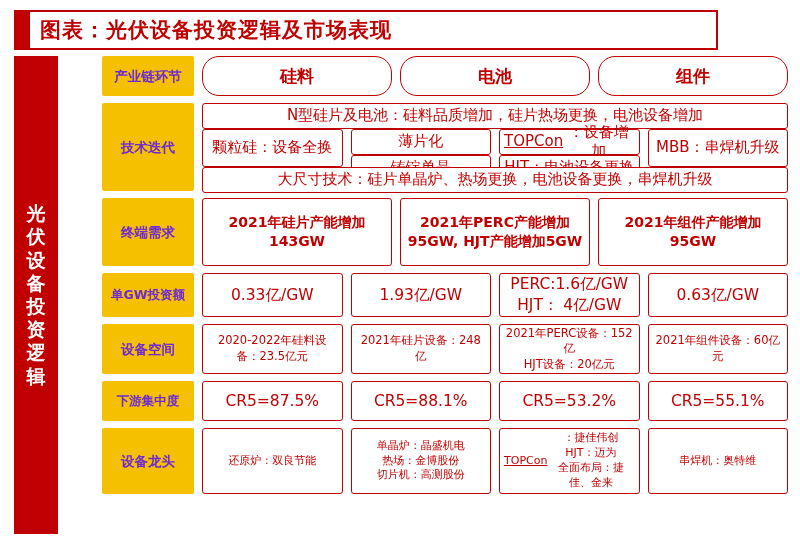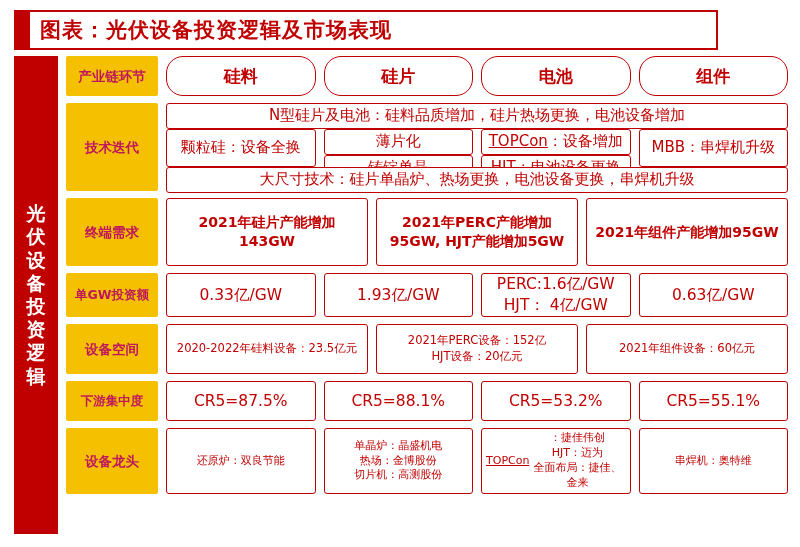--- a/index.html
+++ b/index.html
@@ -46,11 +46,12 @@
   }
   .row{display:flex;align-items:stretch;margin-bottom:7px;}
   .rowlabel{
-    width:92px;flex:none;background:#f5c000;color:#be185d;
+    width:92px;flex:none;background:#f5c000;color:#6d28d9;
     font-size:13.5px;font-weight:bold;
     display:flex;align-items:center;justify-content:center;text-align:center;
     border-radius:2px;line-height:1.25;
     font-family:"DejaVu Sans","Liberation Sans",sans-serif;
+    margin-left:36px;
   }
   .cells{display:flex;flex:1;margin-left:8px;}
   .cell{

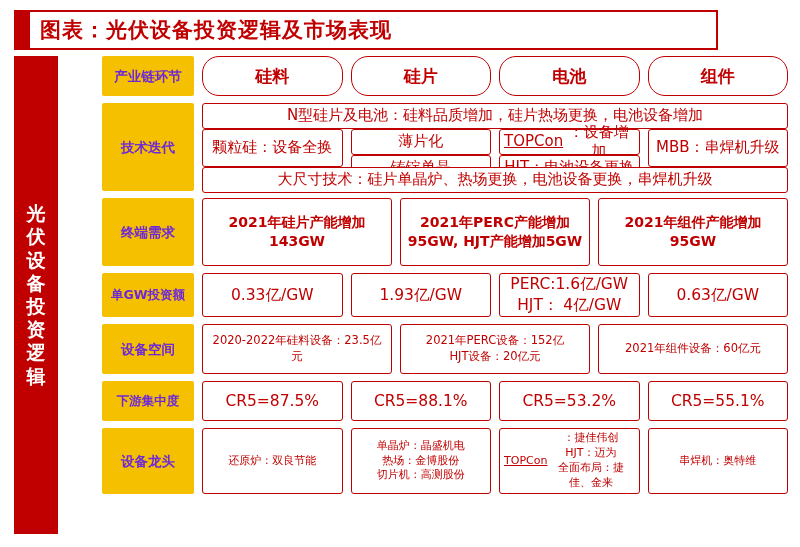--- a/index.html
+++ b/index.html
@@ -124,7 +124,6 @@
       <div class="rowlabel">产业链环节</div>
       <div class="cells">
         <div class="cell">硅料</div>
-        <div class="cell">硅片</div>
         <div class="cell">电池</div>
         <div class="cell">组件</div>
       </div>

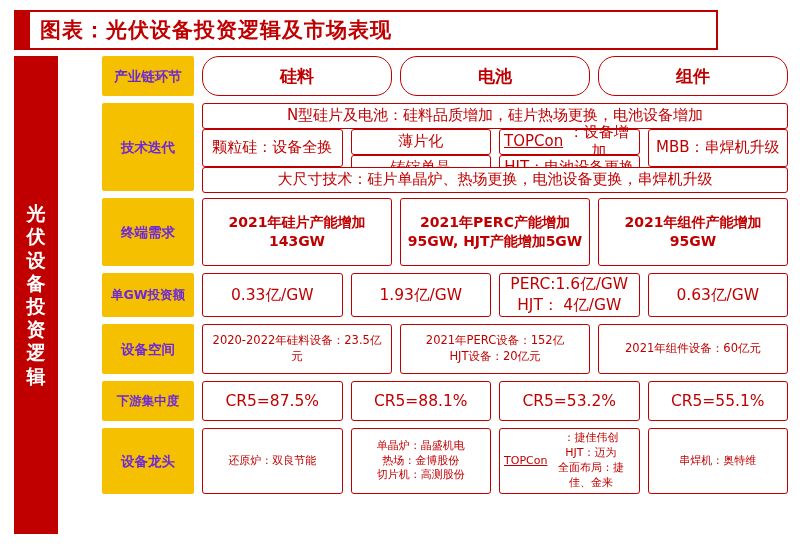--- a/index.html
+++ b/index.html
@@ -178,6 +178,7 @@
       <div class="rowlabel">设备空间</div>
       <div class="cells">
         <div class="cell">2020-2022年硅料设备：23.5亿元</div>
+        <div class="cell">2021年硅片设备：248亿</div>
         <div class="cell">2021年PERC设备：152亿<br>HJT设备：20亿元</div>
         <div class="cell">2021年组件设备：60亿元</div>
       </div>

